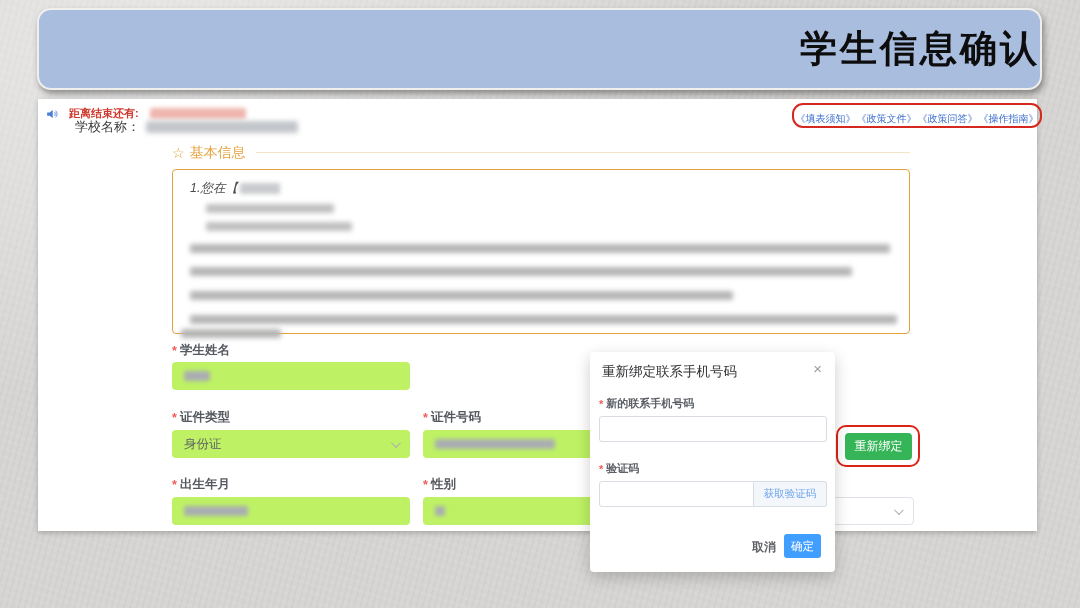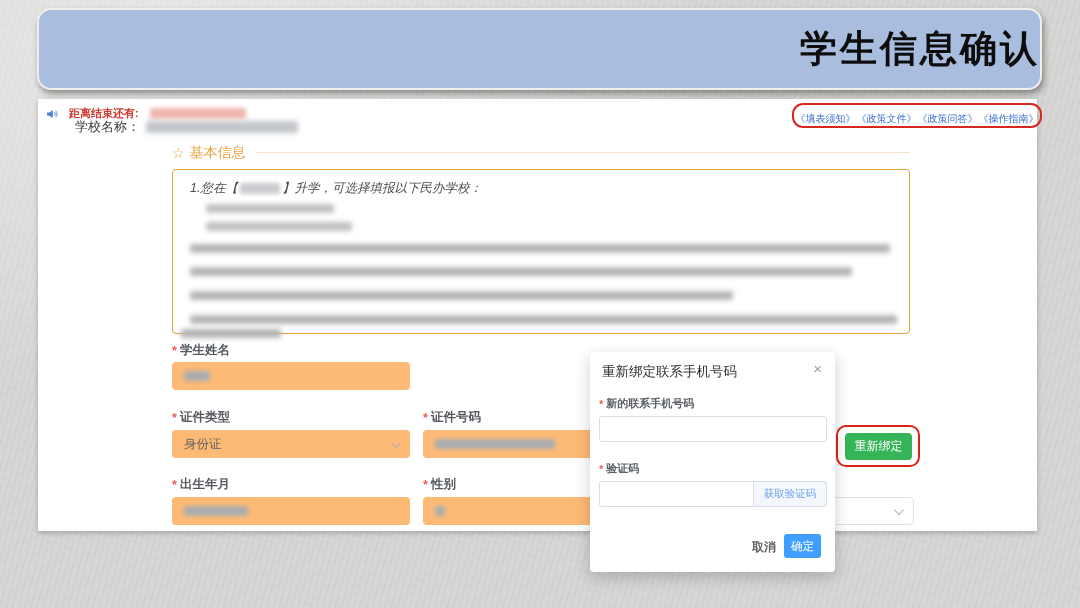--- a/index.html
+++ b/index.html
@@ -160,7 +160,6 @@
       <div class="notice-line1">
         <span>1.您在【</span>
         <span class="inline-blur"></span>
-        <span>】升学，可选择填报以下民办学校：</span>
       </div>
       <div class="nline n1"></div>
       <div class="nline n2"></div>

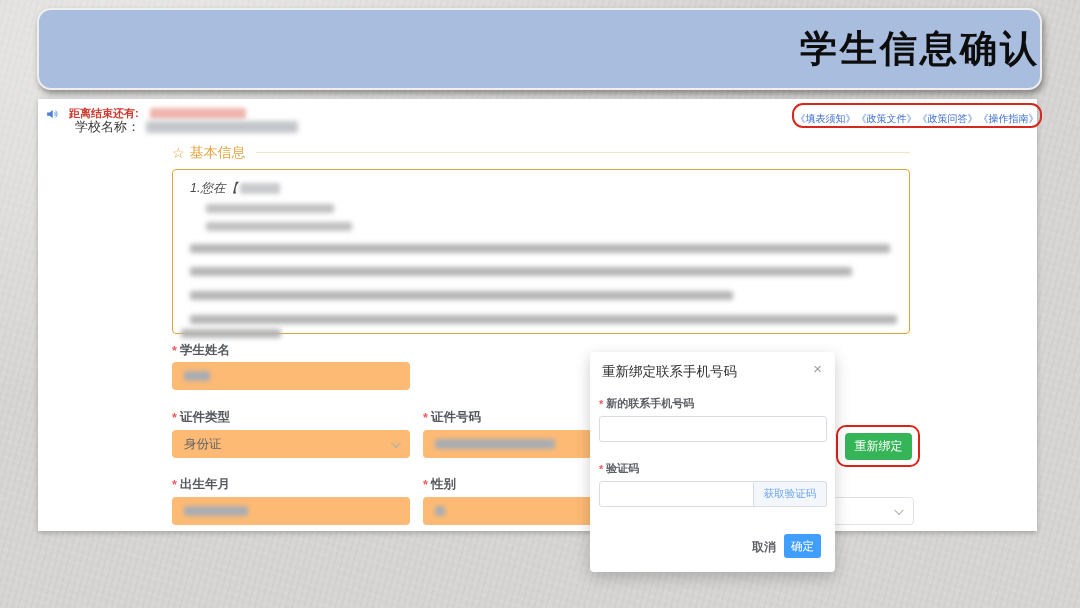--- a/index.html
+++ b/index.html
@@ -68,7 +68,7 @@
   .l-birth  { left:134px; top:377px; }
   .l-gender { left:385px; top:377px; }
 
-  .finput { position:absolute; background:#fdba74; border-radius:4px; height:28px;
+  .finput { position:absolute; background:#bef264; border-radius:4px; height:28px;
     display:flex; align-items:center; padding:0 12px; }
   .i-name   { left:134px; top:263px; width:238px; }
   .i-idtype { left:134px; top:331px; width:238px; }

